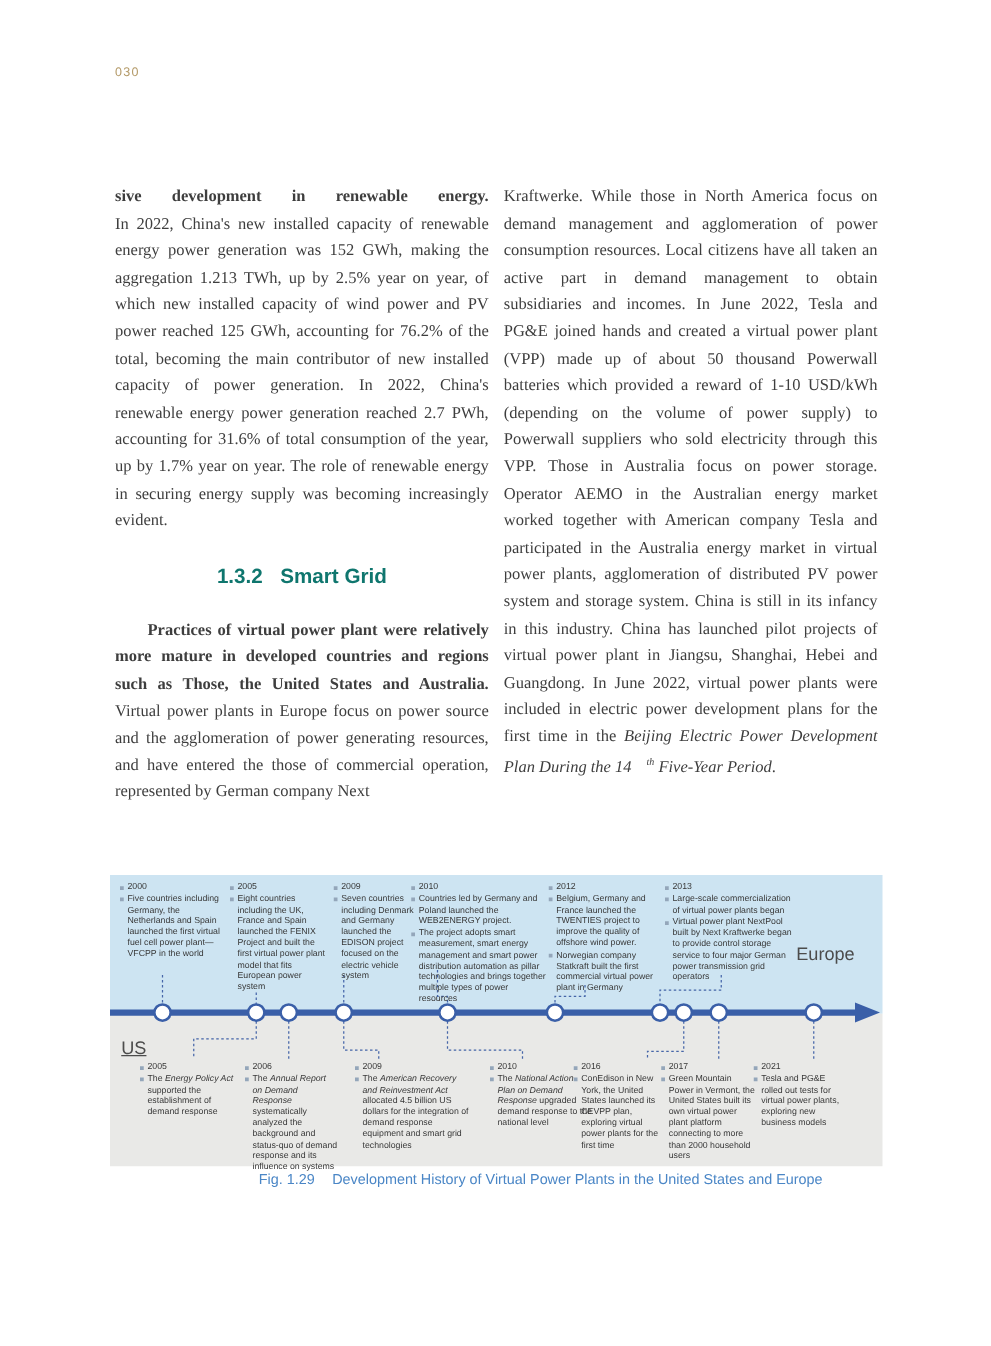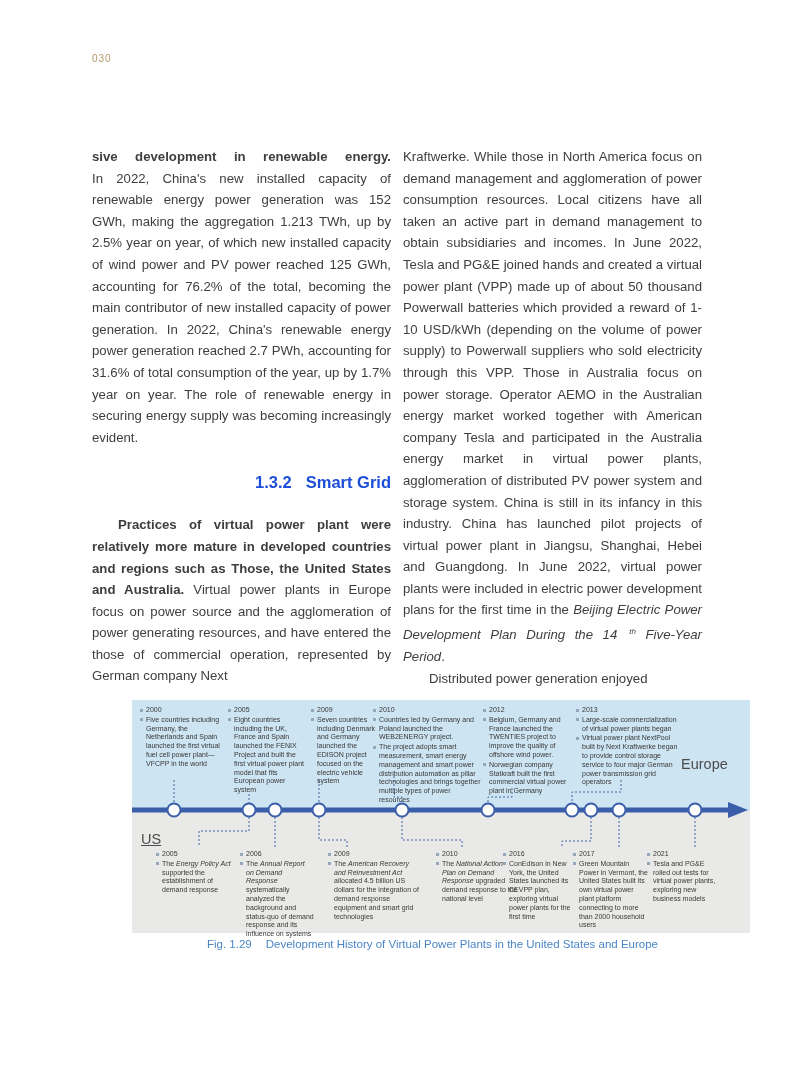--- a/index.html
+++ b/index.html
@@ -15,7 +15,7 @@
   }
   .col{width:299px;}
   .body-text{
-    margin:0;font-size:13.2px;line-height:21.6px;text-align:justify;color:#3e3e3e;
+    margin:0;font-size:13.2px;line-height:21.6px;text-align:justify;color:#3e3e3e;font-family:Liberation Serif, serif;
   }
   .body-text .lead-bold{
     display:block;font-weight:bold;text-align:justify;text-align-last:justify;

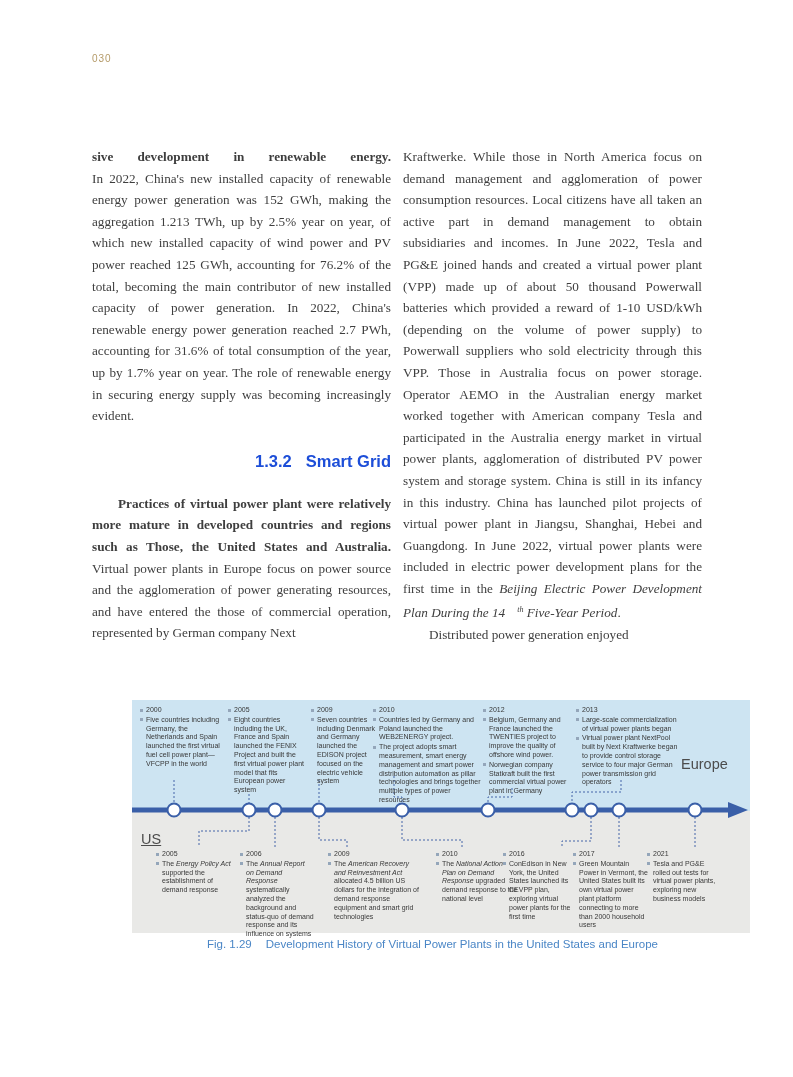--- a/index.html
+++ b/index.html
@@ -23,7 +23,7 @@
   .body-text b{font-weight:bold;}
   .indent{text-indent:26px;}
   .section-heading{
-    margin:25px 0 22px 0;font-size:16.5px;font-weight:bold;color:#1d4ed8;text-align:right;
+    margin:25px 0 22px 0;font-size:16.5px;font-weight:bold;color:#0f766e;text-align:center;
   }
   .section-heading .h-num{margin-right:14px;}
   .sup-it{vertical-align:super;font-size:8px;font-style:italic;padding-left:12px;}

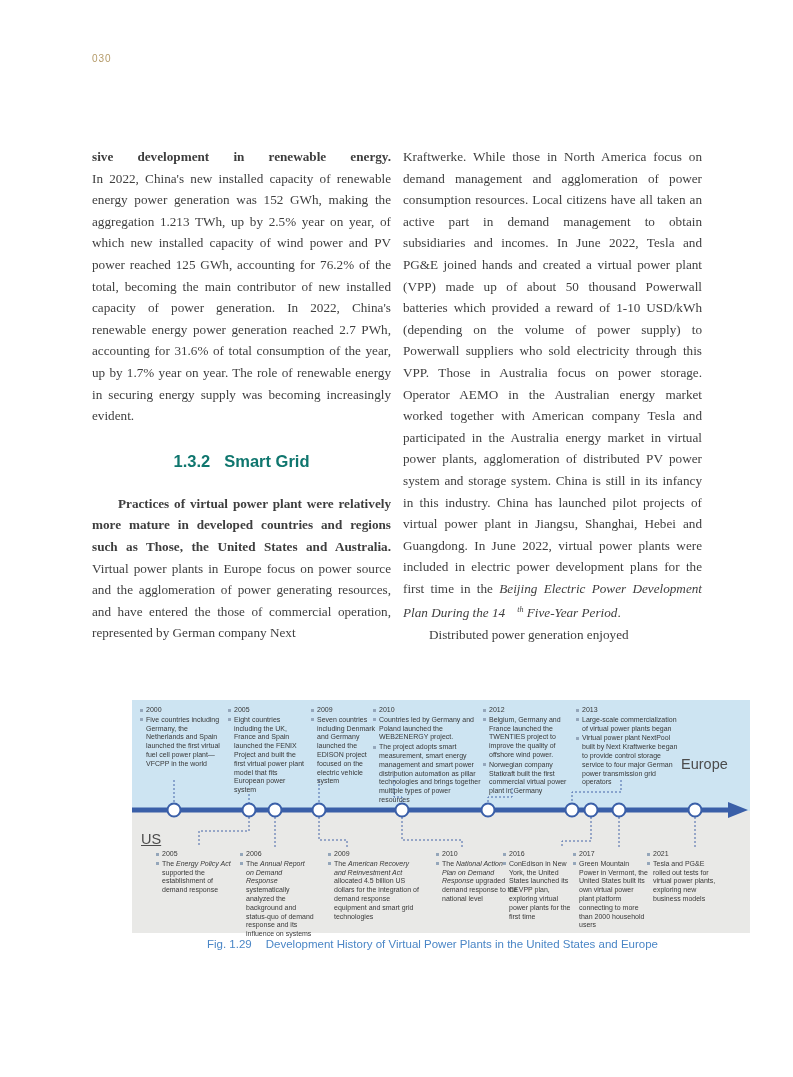--- a/index.html
+++ b/index.html
@@ -66,7 +66,6 @@
     </div>
     <div class="col">
       <p class="body-text"><span>Kraftwerke. While those in North America focus on demand management and agglomeration of power consumption resources. Local citizens have all taken an active part in demand management to obtain subsidiaries and incomes. In June 2022, Tesla and PG&amp;E joined hands and created a virtual power plant (VPP) made up of about 50 thousand Powerwall batteries which provided a reward of 1-10 USD/kWh (depending on the volume of power supply) to Powerwall suppliers who sold electricity through this VPP. Those in Australia focus on power storage. Operator AEMO in the Australian energy market worked together with American company Tesla and participated in the Australia energy market in virtual power plants, agglomeration of distributed PV power system and storage system. China is still in its infancy in this industry. China has launched pilot projects of virtual power plant in Jiangsu, Shanghai, Hebei and Guangdong. In June 2022, virtual power plants were included in electric power development plans for the first time in the </span><i>Beijing Electric Power Development Plan During the 14</i><span class="sup-it">th</span><i> Five-Year Period</i><span>.</span></p>
-      <p class="body-text indent">Distributed power generation enjoyed</p>
     </div>
   </div>
 

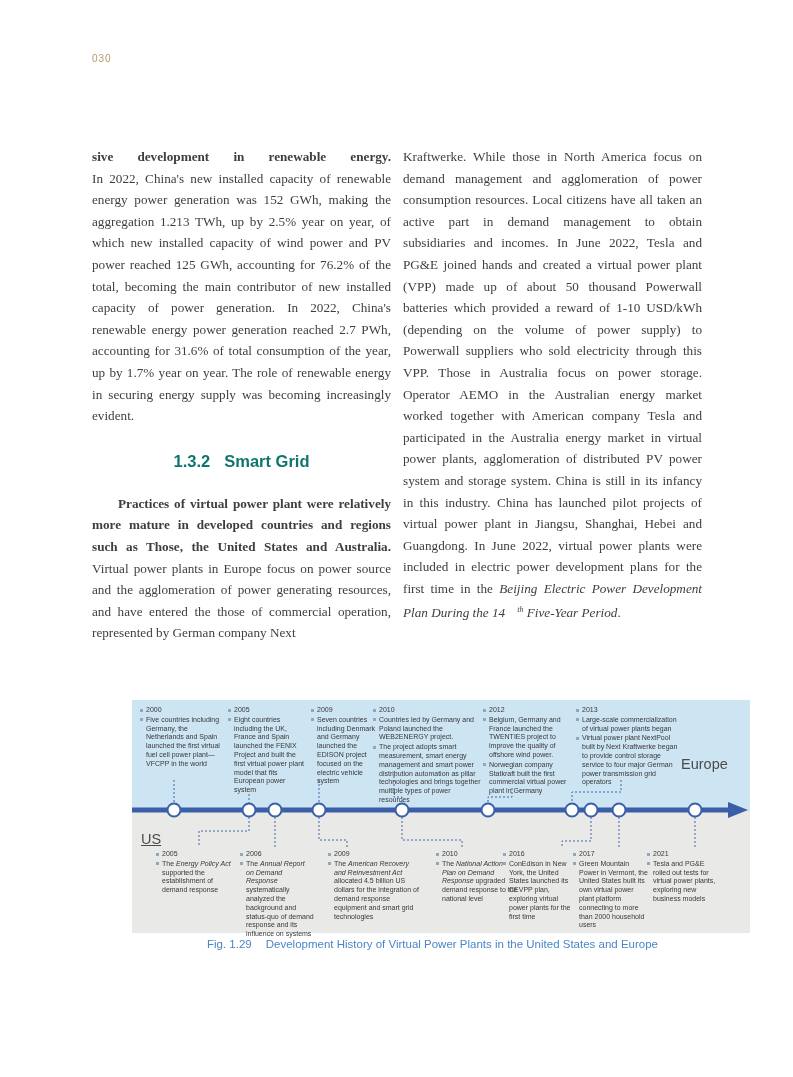--- a/index.html
+++ b/index.html
@@ -29,7 +29,7 @@
   .sup-it{vertical-align:super;font-size:8px;font-style:italic;padding-left:12px;}
   
   .figure{
-    position:absolute;left:88px;top:700px;width:618px;height:233px;margin-left:44px;
+    position:absolute;left:88px;top:700px;width:618px;height:233px;
   }
   .band-top{position:absolute;left:0;top:0;width:618px;height:111px;background:#cde4f2;}
   .band-bottom{position:absolute;left:0;top:111px;width:618px;height:122px;background:#e9e9e7;}

